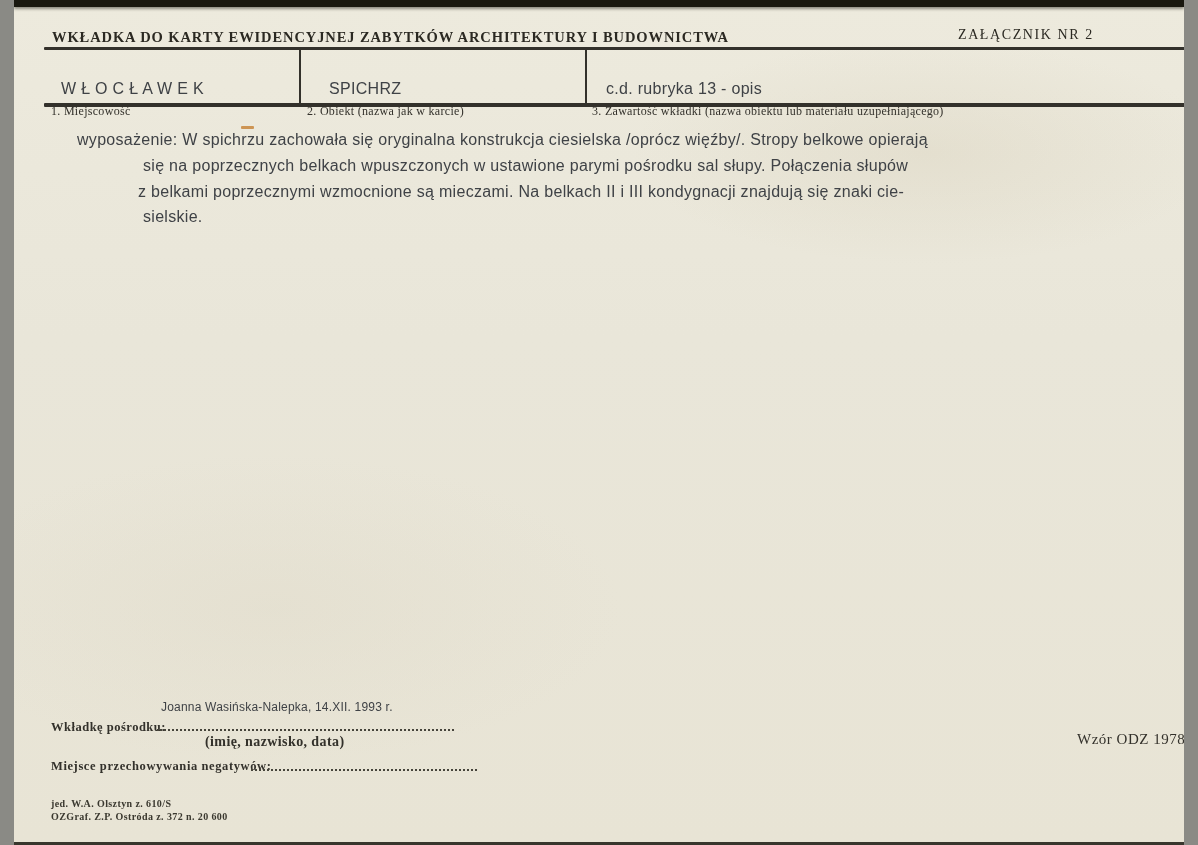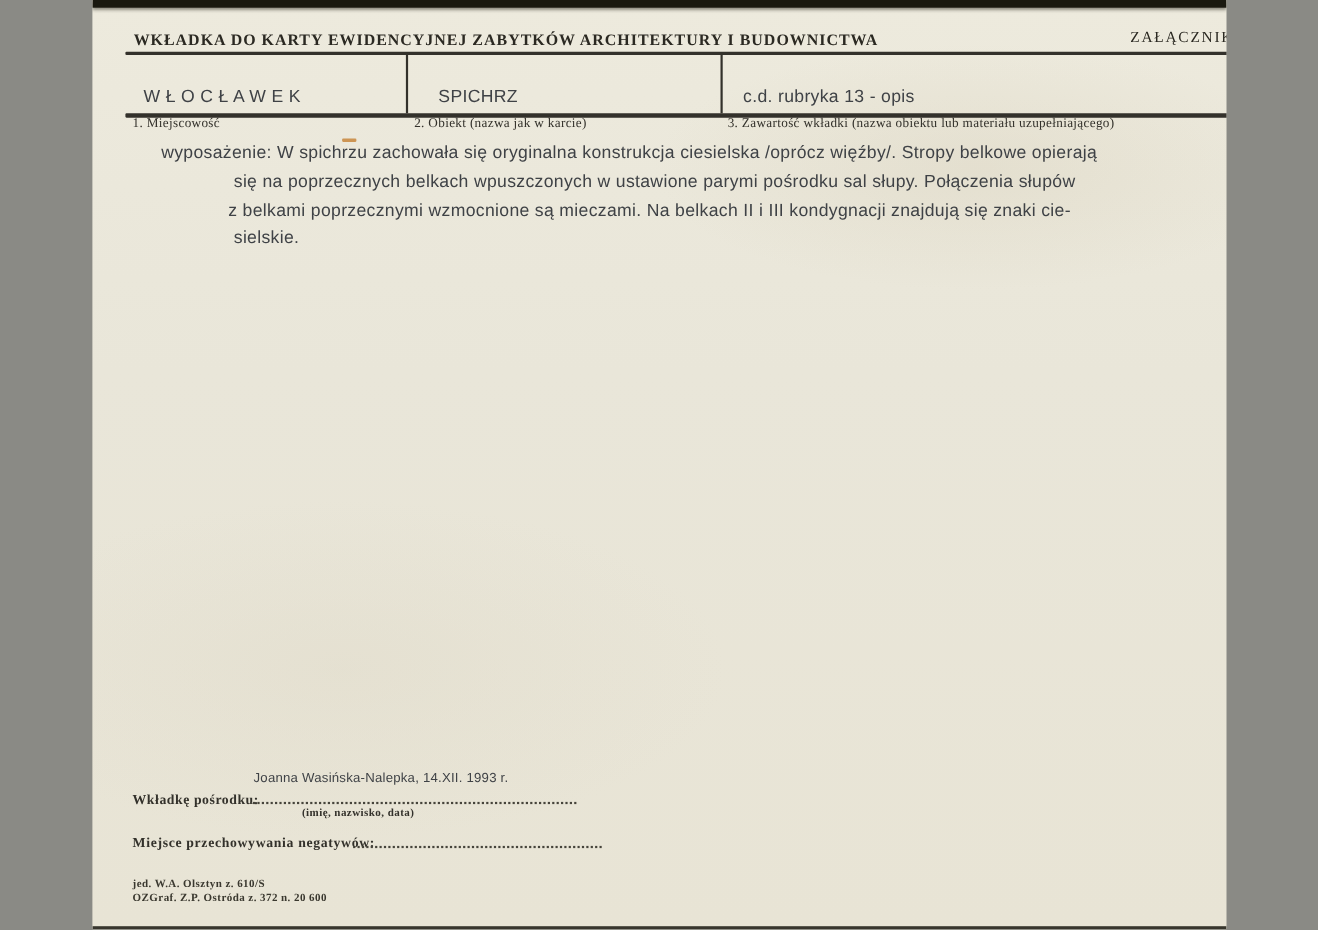--- a/index.html
+++ b/index.html
@@ -10,7 +10,7 @@
   }
   .page {
     position: relative;
-    width: 1031px;
+    width: 1170px;
     height: 845px;
     margin: 0 auto;
     overflow: hidden;

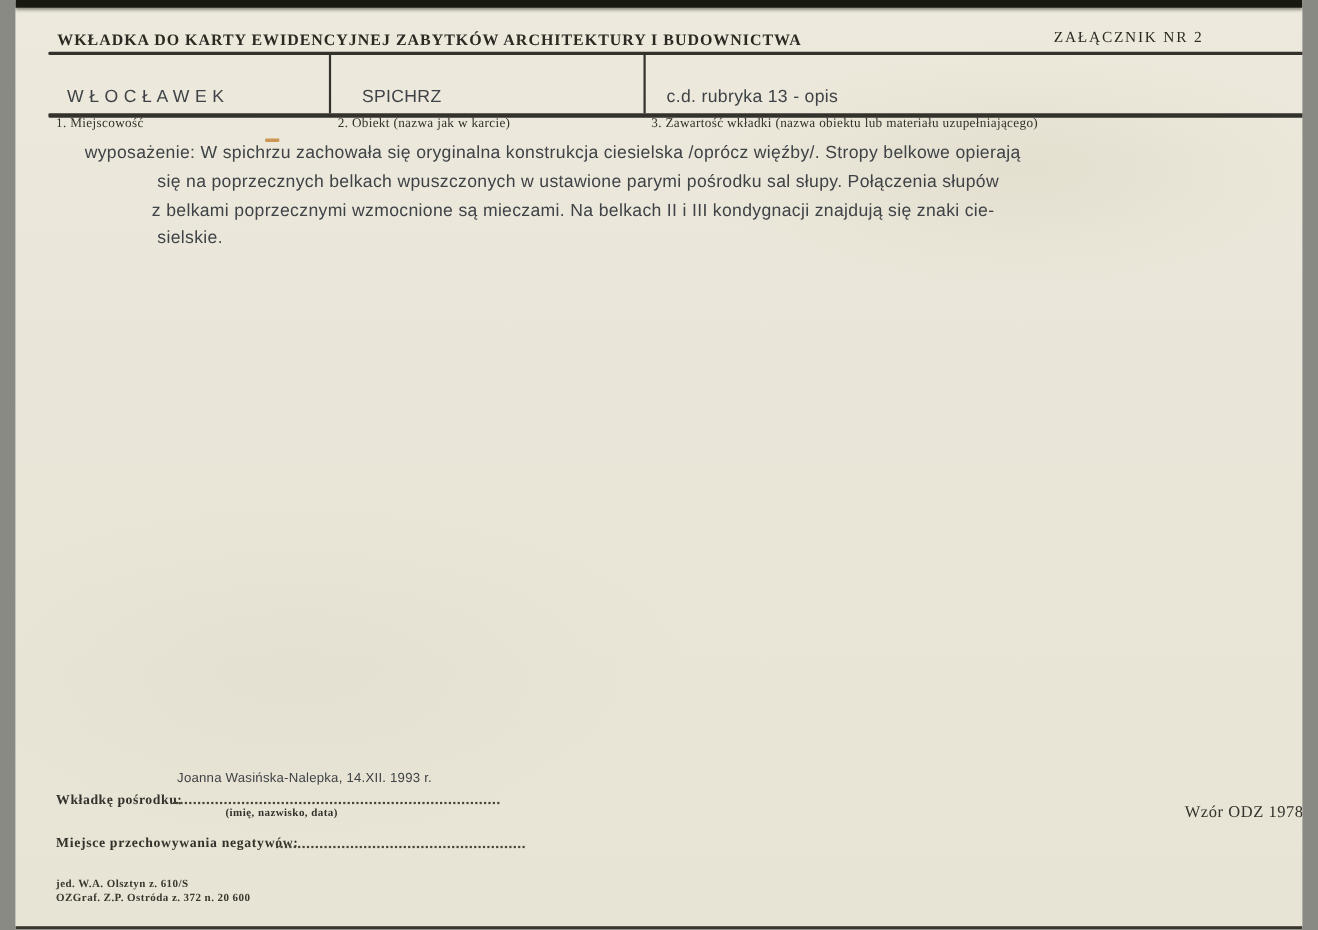--- a/index.html
+++ b/index.html
@@ -88,7 +88,7 @@
   .dotted-line.neg { left: 237px; top: 769px; width: 226px; }
   .signature-hint {
     position: absolute; left: 191px; top: 734px;
-    font-size: 10px; font-weight: 700; letter-spacing: 0.4px; color: #33312b; white-space: nowrap;
+    font-size: 14px; font-weight: 700; letter-spacing: 0.4px; color: #33312b; white-space: nowrap;
   }
   .negatives-label {
     position: absolute; left: 37px; top: 759px;

